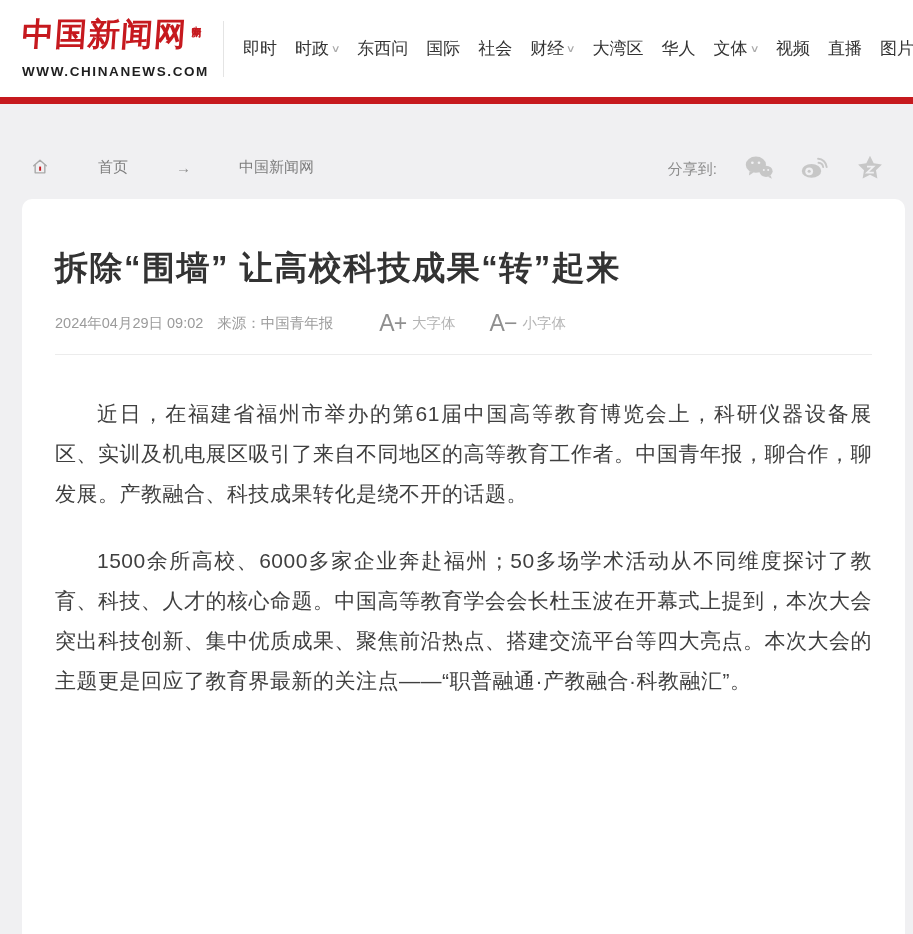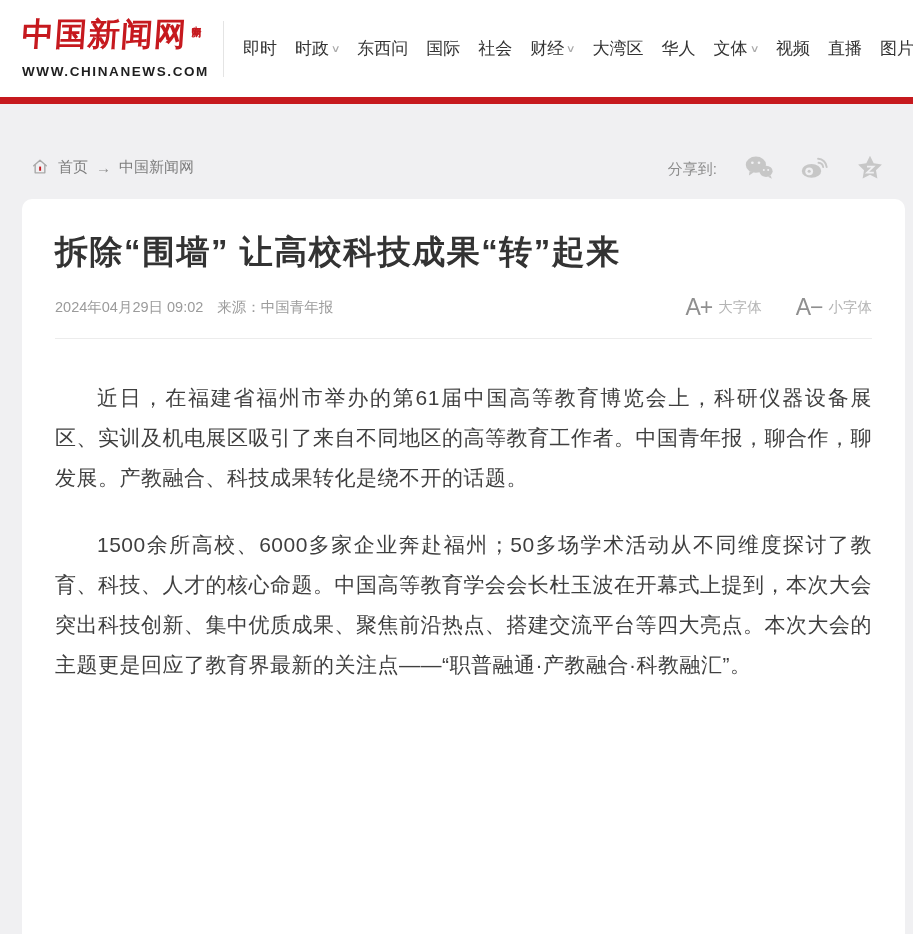--- a/index.html
+++ b/index.html
@@ -49,7 +49,7 @@
     margin:45px 30px 0 30px;height:36px;
     display:flex;align-items:center;justify-content:space-between;
   }
-  .crumb{display:flex;align-items:center;color:#7d7d7d;font-size:15px;}
+  .crumb{display:flex;align-items:center;color:#7d7d7d;font-size:15px;gap:40px;}
   .crumb .home-icon{margin-right:8px;cursor:pointer;display:flex;}
   .crumb a{color:#7d7d7d;text-decoration:none;cursor:pointer;}
   .crumb .arrow{margin:0 8px;color:#8d8d8d;}

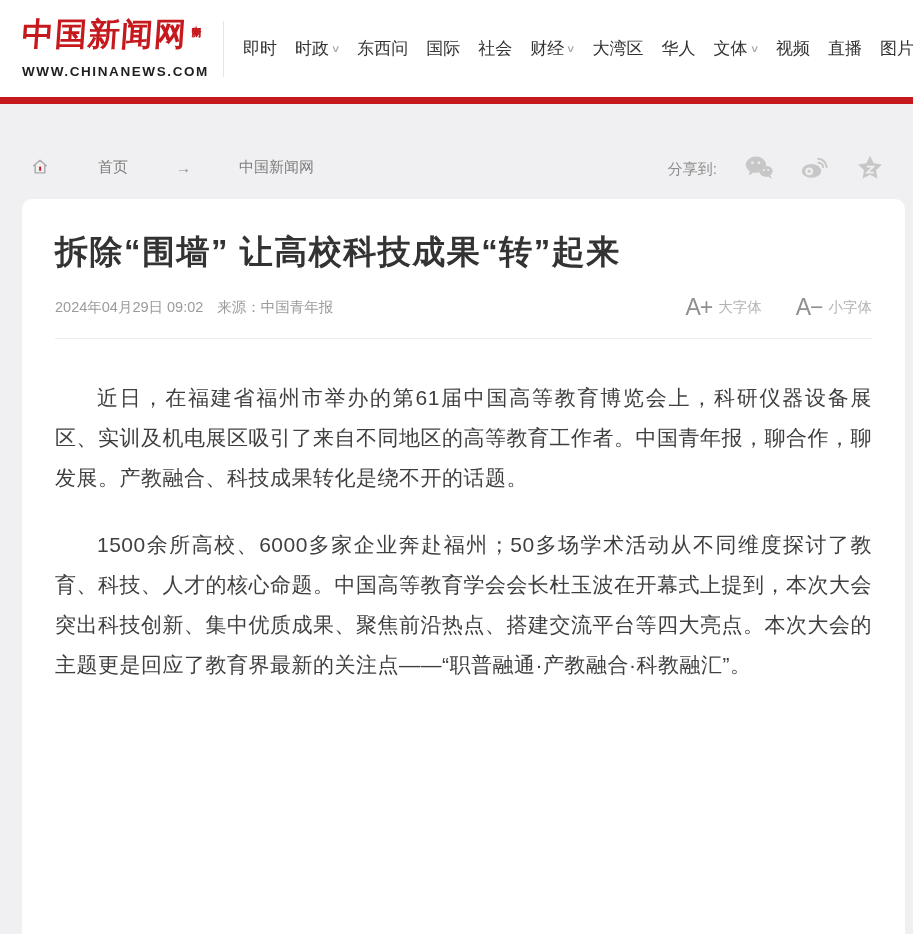--- a/index.html
+++ b/index.html
@@ -61,7 +61,7 @@
     border-radius:10px 10px 0 0;padding:0 33px 40px 33px;min-height:760px;
   }
   .article-title{
-    padding-top:32px;font-size:33px;font-weight:bold;color:var(--title_color);
+    padding-top:48px;font-size:33px;font-weight:bold;color:var(--title_color);
     letter-spacing:1.5px;line-height:1.3;
   }
   .meta-row{

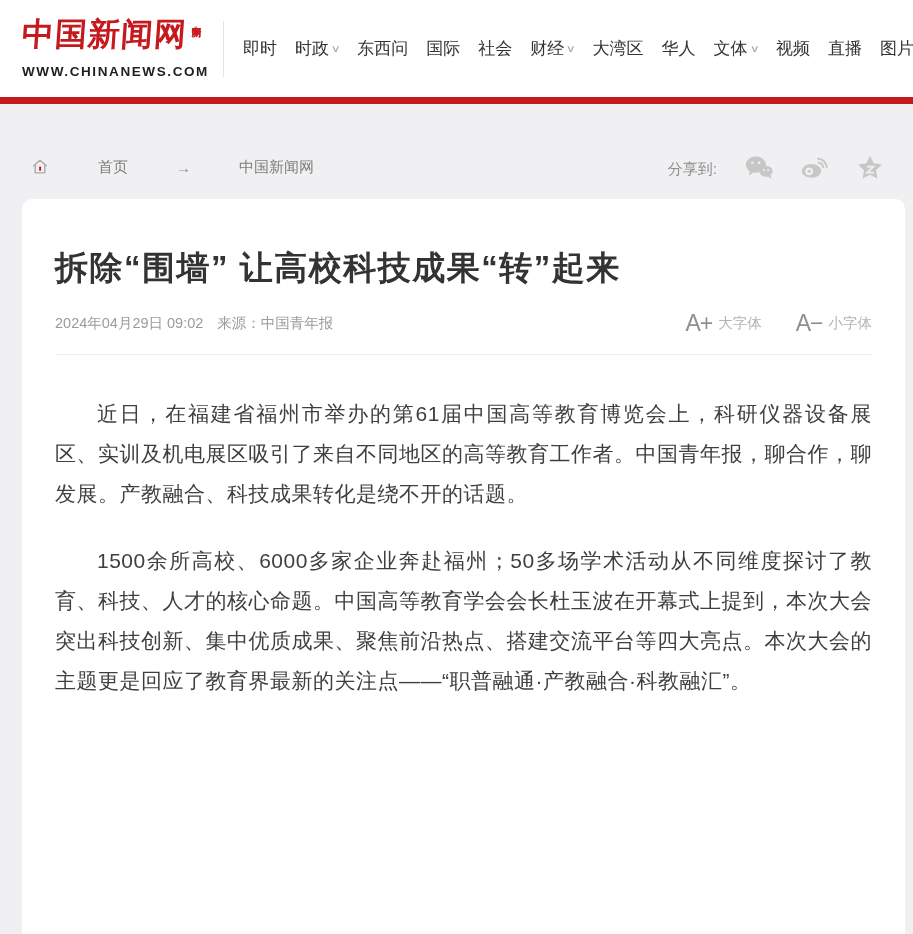--- a/index.html
+++ b/index.html
@@ -65,8 +65,8 @@
     letter-spacing:1.5px;line-height:1.3;
   }
   .meta-row{
-    margin-top:20px;display:flex;align-items:center;justify-content:space-between;
-    color:var(--meta_gray);font-size:14.5px;
+    margin-top:20px;display:flex;align-items:center;justify-content:flex-start;
+    color:var(--meta_gray);font-size:14.5px;gap:12px;
   }
   .meta-left{display:flex;align-items:center;}
   .meta-source{margin-left:14px;}

